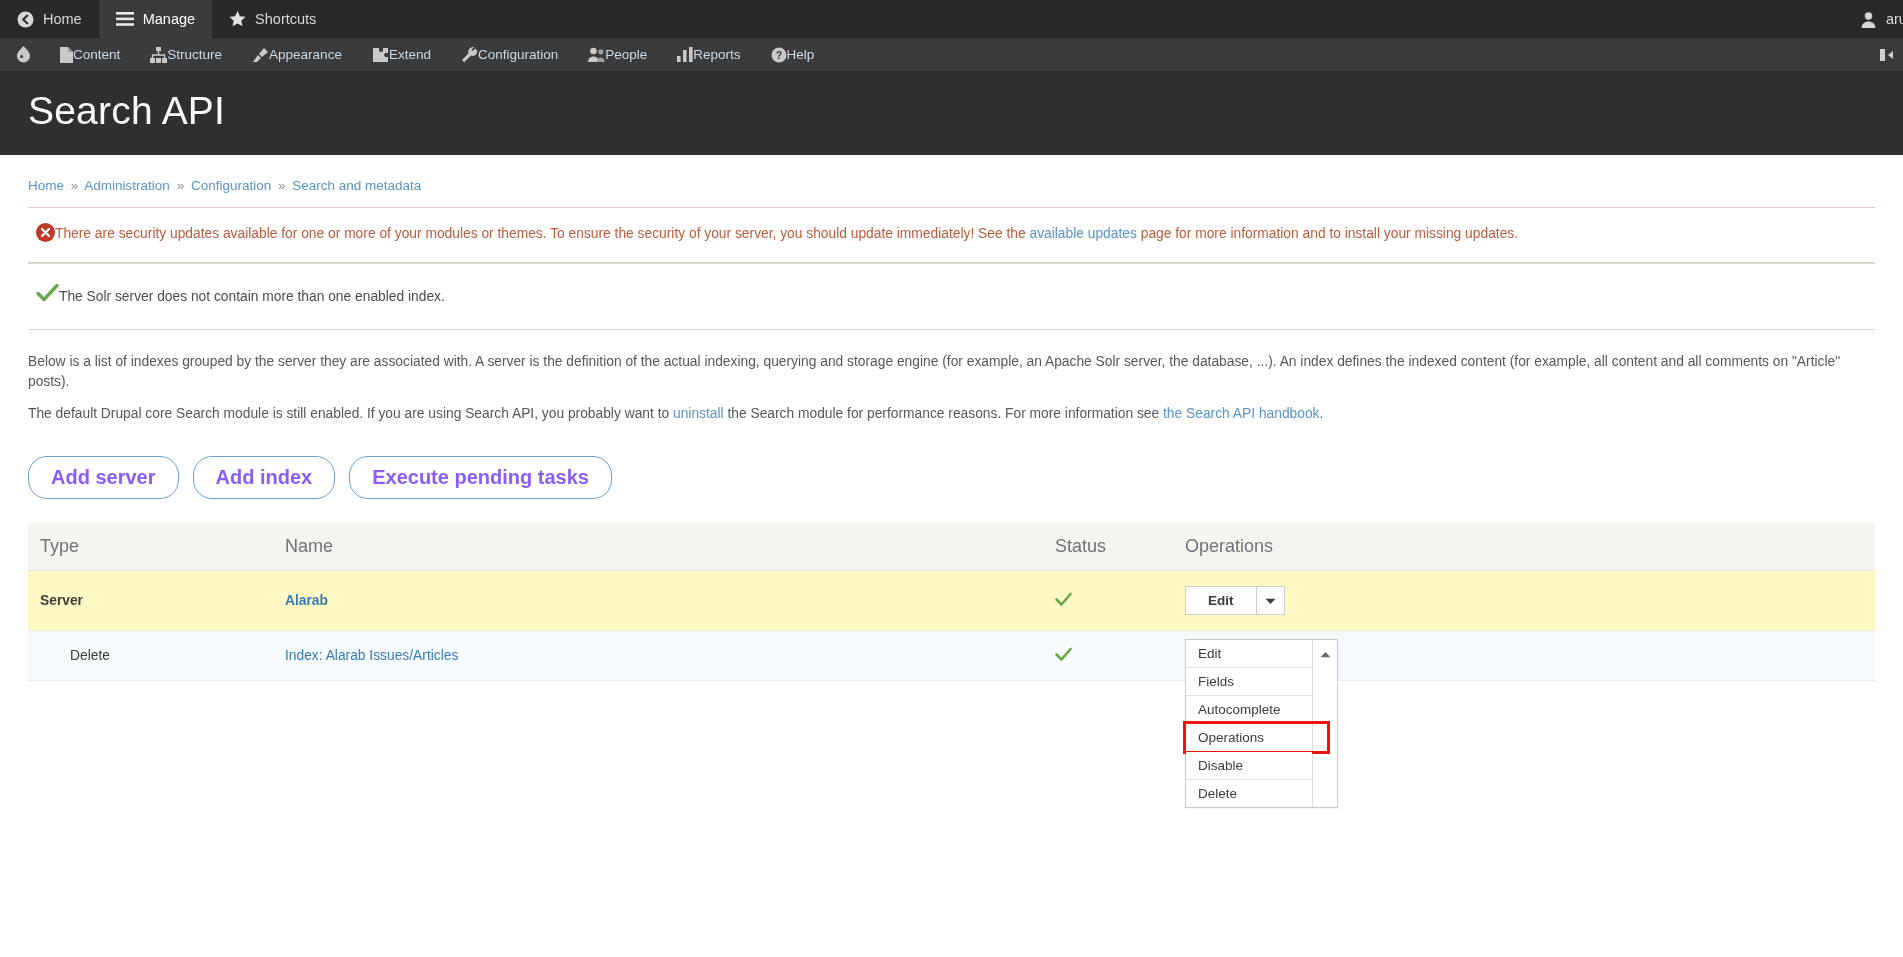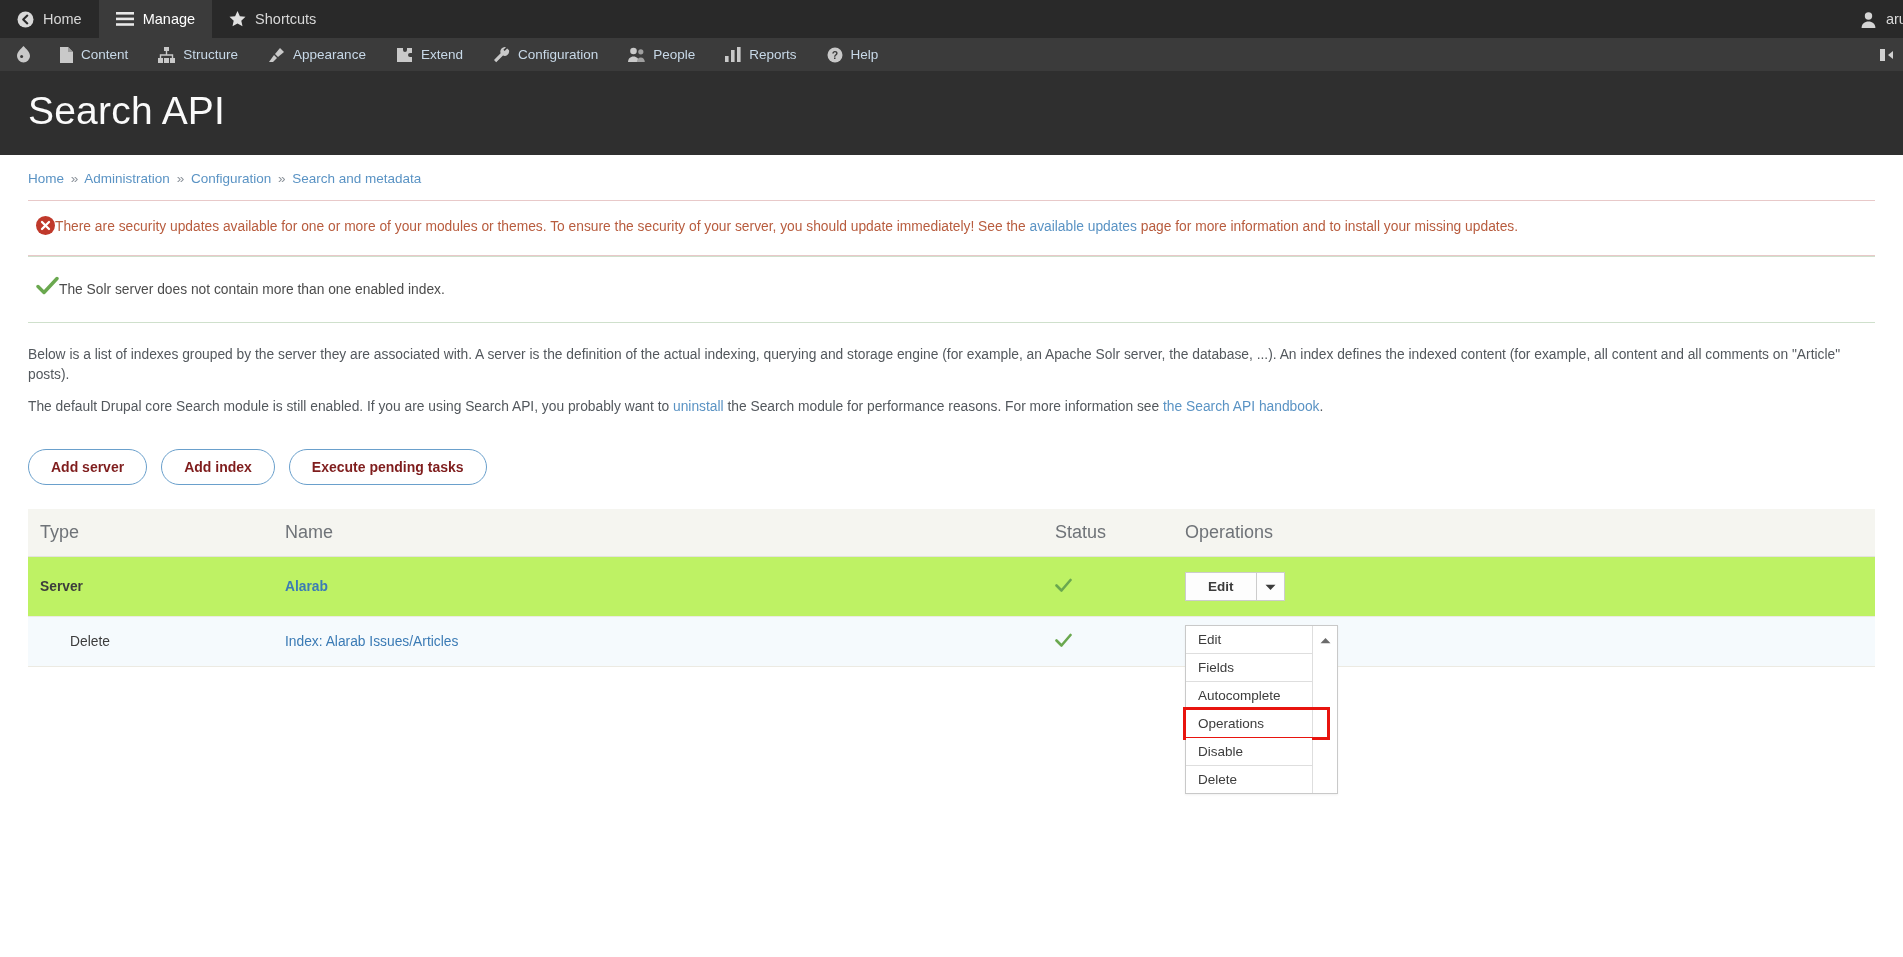--- a/index.html
+++ b/index.html
@@ -60,7 +60,6 @@
   .tray-item {
     display: flex;
     align-items: center;
-    gap: 8px;
     padding: 0 15px;
     font-size: 13.5px;
     color: #c8d9e8;

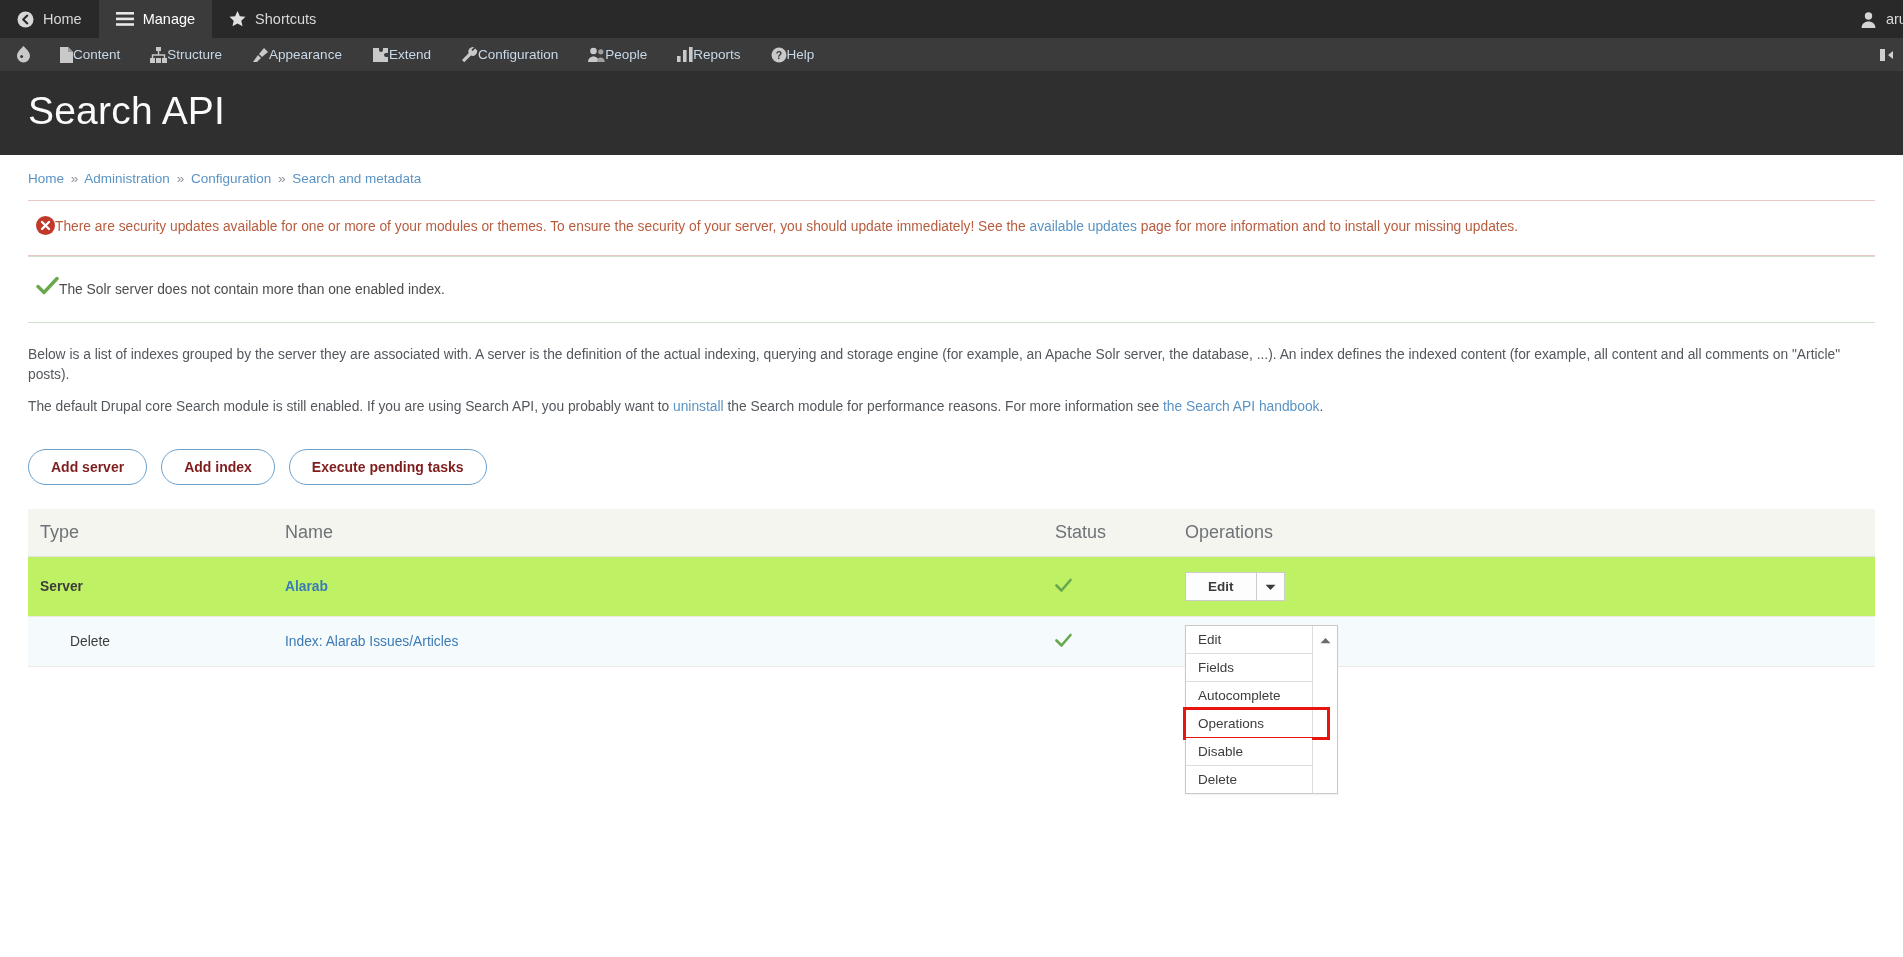--- a/index.html
+++ b/index.html
@@ -92,7 +92,7 @@
   }
 
   
-  .content { padding: 0 28px; background:#fff; }
+  .content { padding: 7px 28px; background:#fff; }
 
   .breadcrumb {
     padding: 16px 0 14px 0;

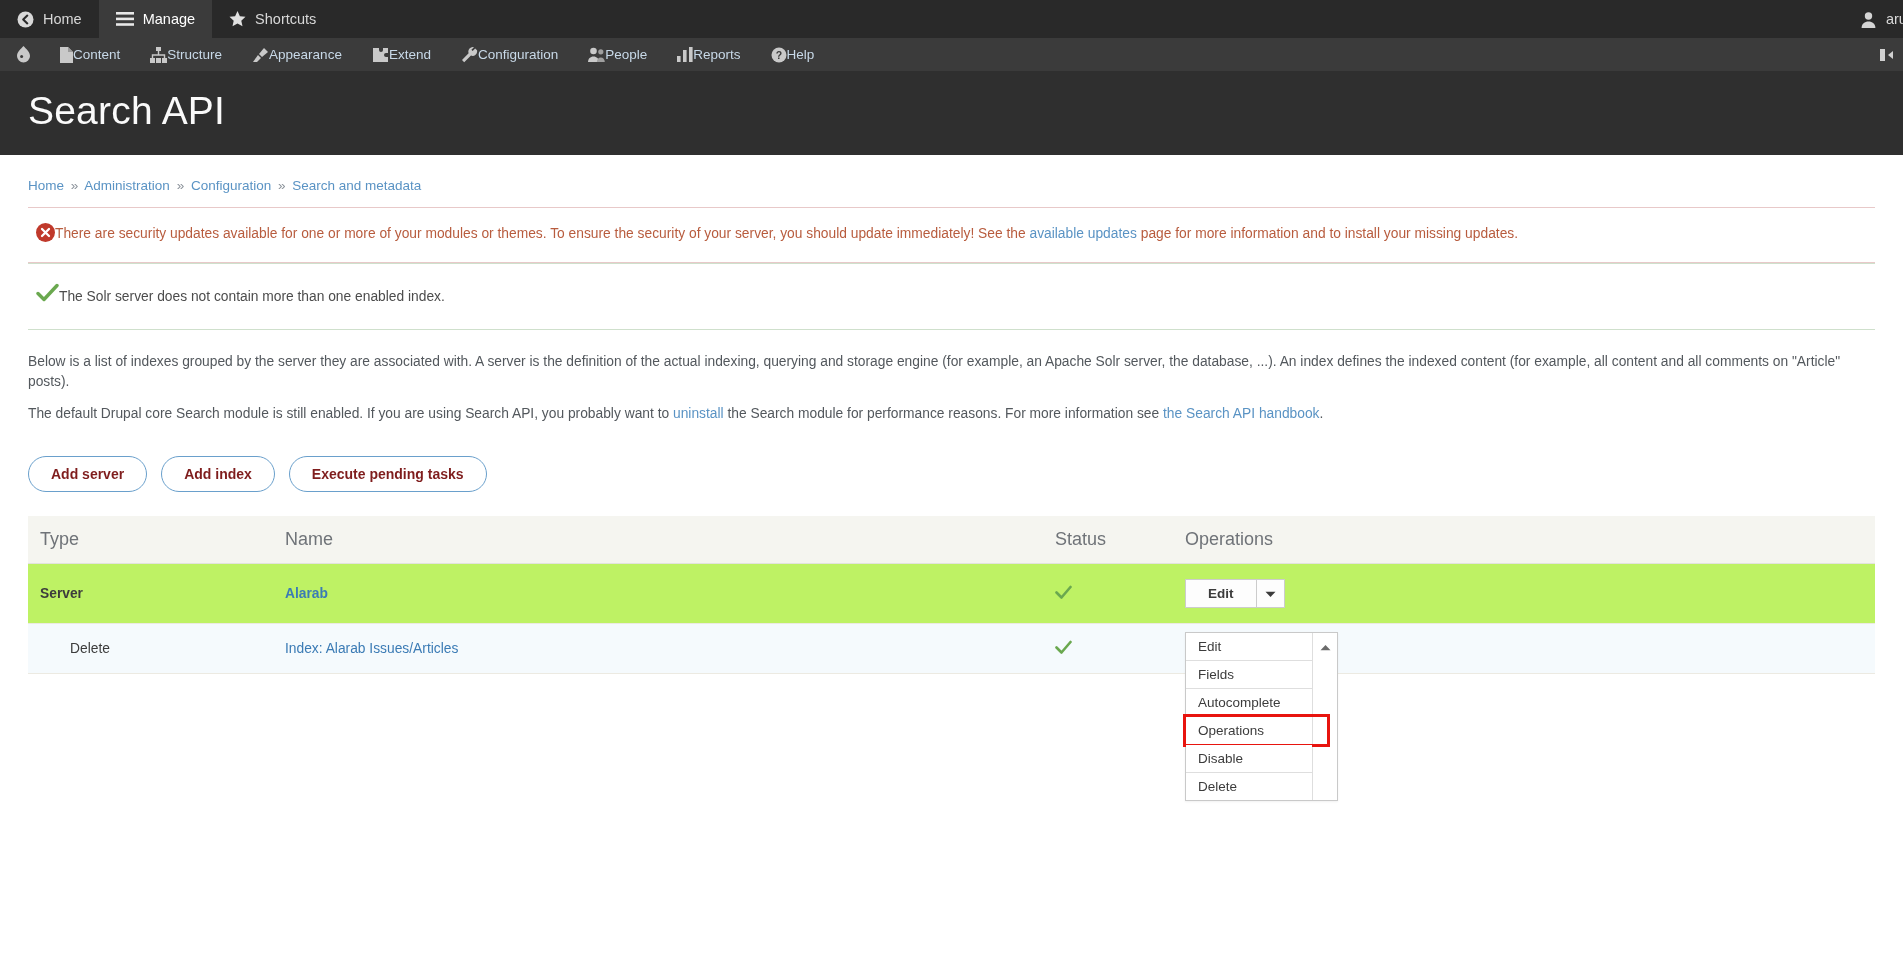--- a/index.html
+++ b/index.html
@@ -150,10 +150,10 @@
   .btn-pill {
     border: 1px solid #6aa0cc;
     background: #fff;
-    color: #7f1d1d;
+    color: #8b5cf6;
     border-radius: 19px;
     padding: 9px 22px;
-    font-size: 14px;
+    font-size: 20px;
     font-weight: bold;
     font-family: "Liberation Sans", sans-serif;
     cursor: pointer;

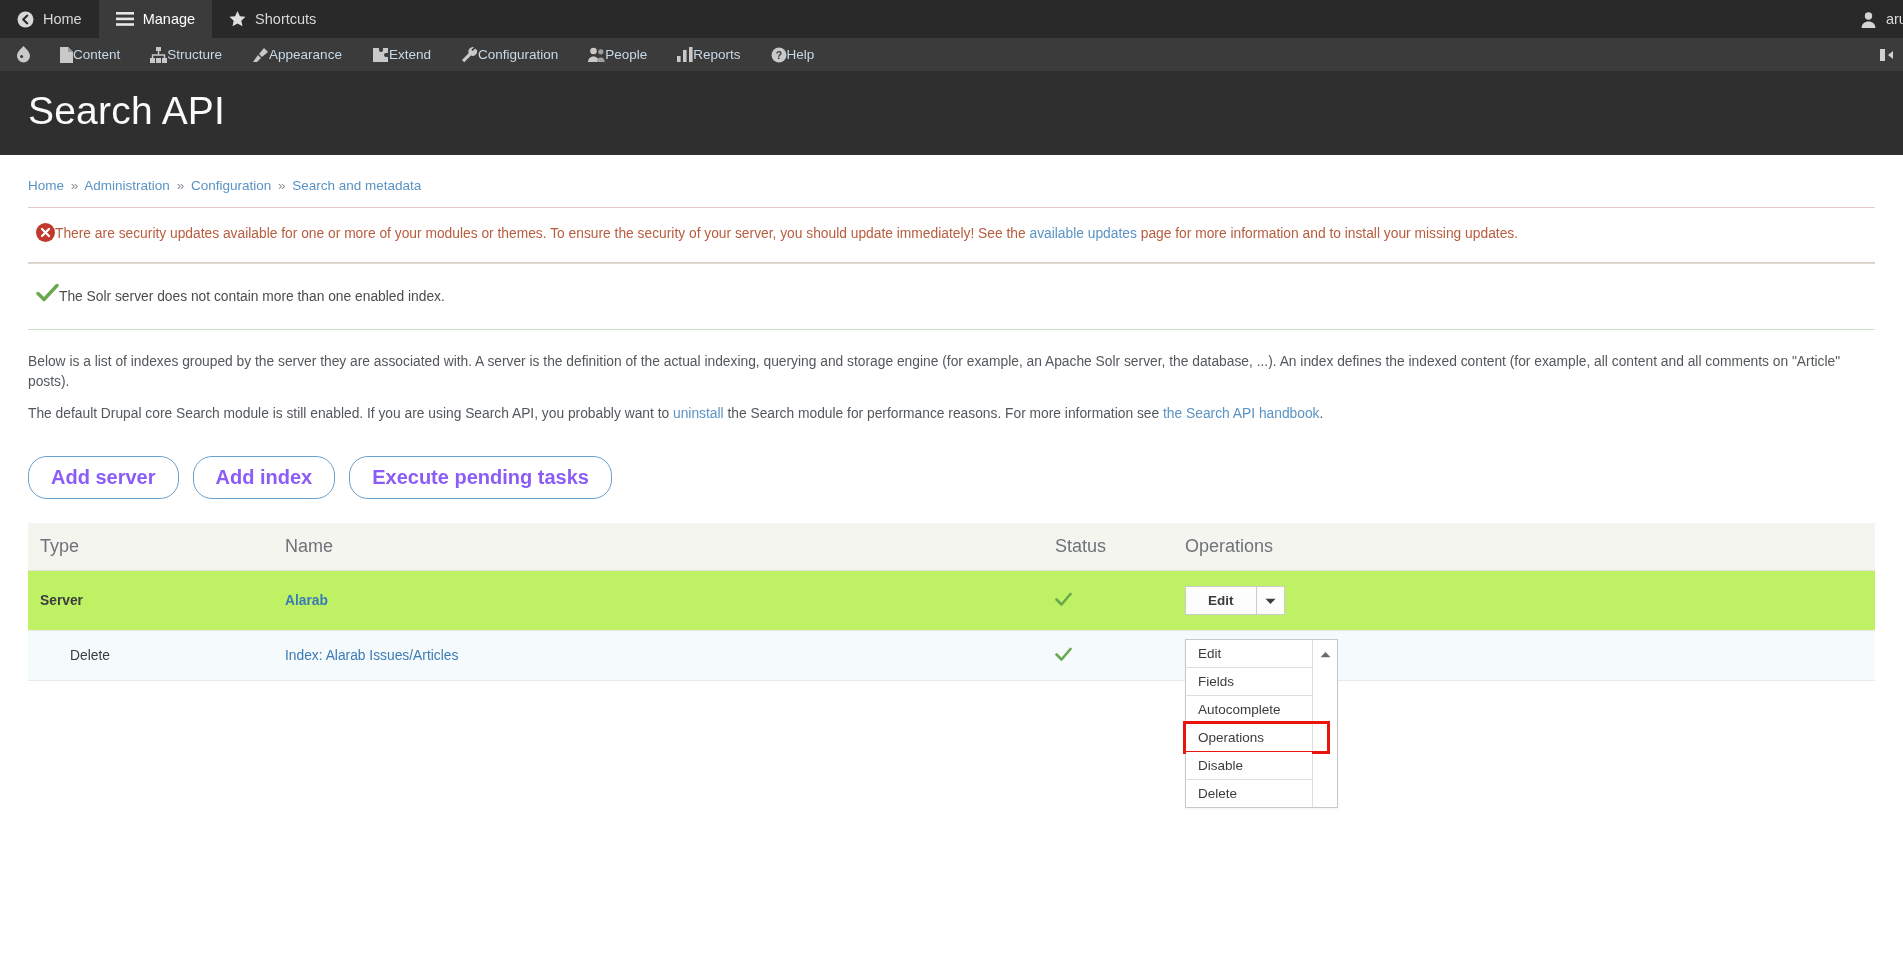--- a/index.html
+++ b/index.html
@@ -181,7 +181,7 @@
     vertical-align: middle;
     border-bottom: 1px solid #eceae2;
   }
-  tr.row-server td { background: #bef264; font-weight: bold; margin-top: 48px; }
+  tr.row-server td { background: #fef9c3; font-weight: bold; margin-top: 48px; }
   tr.row-index td { background: #f5fafd; }
   td.c-type { width: 245px; }
   td.c-type.indent { padding-left: 42px; font-weight: normal; }

